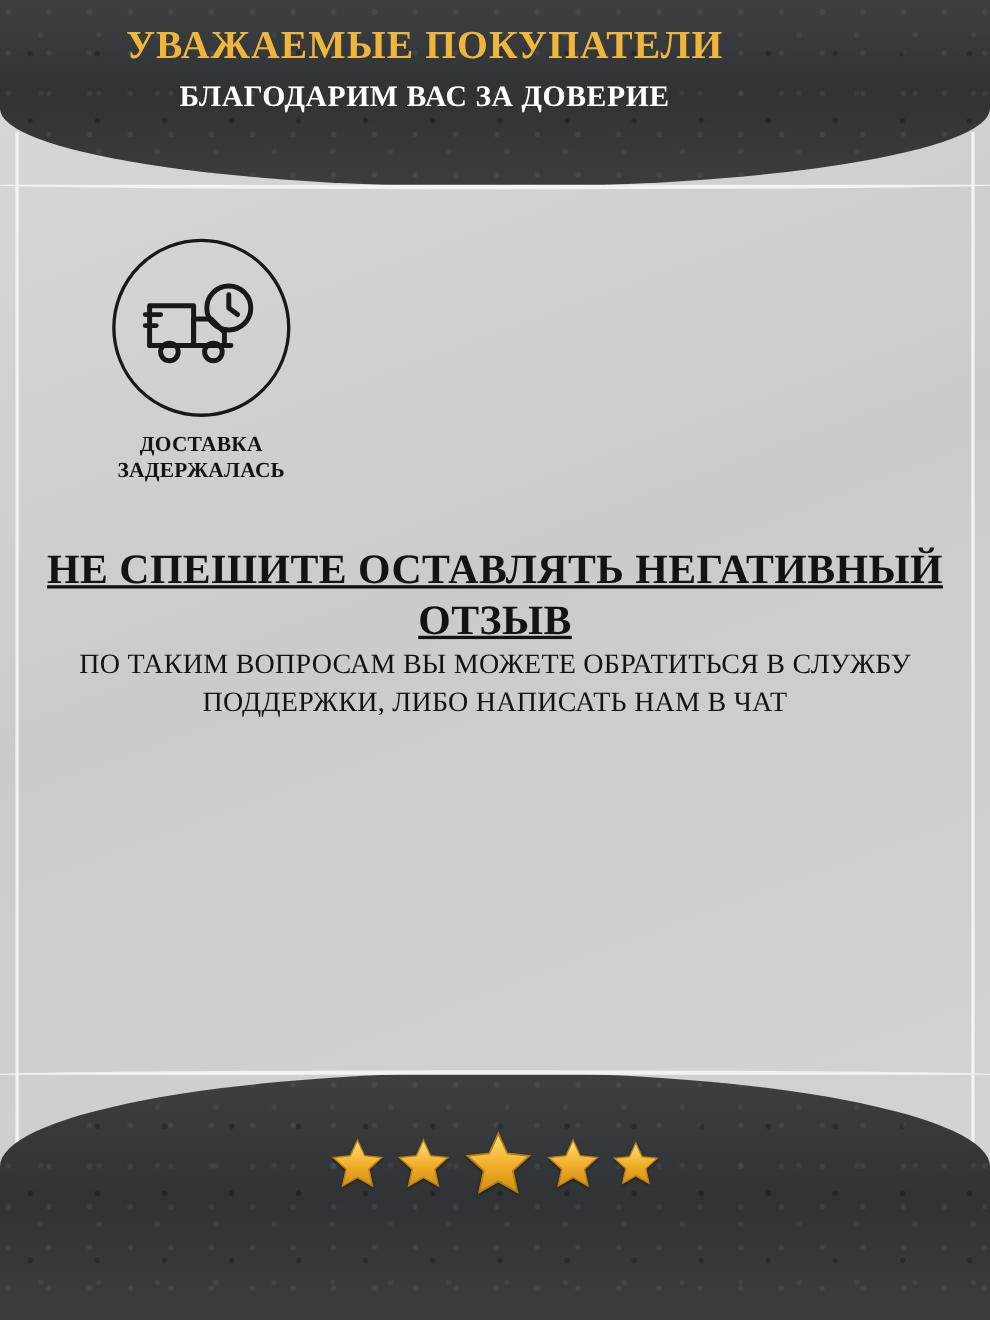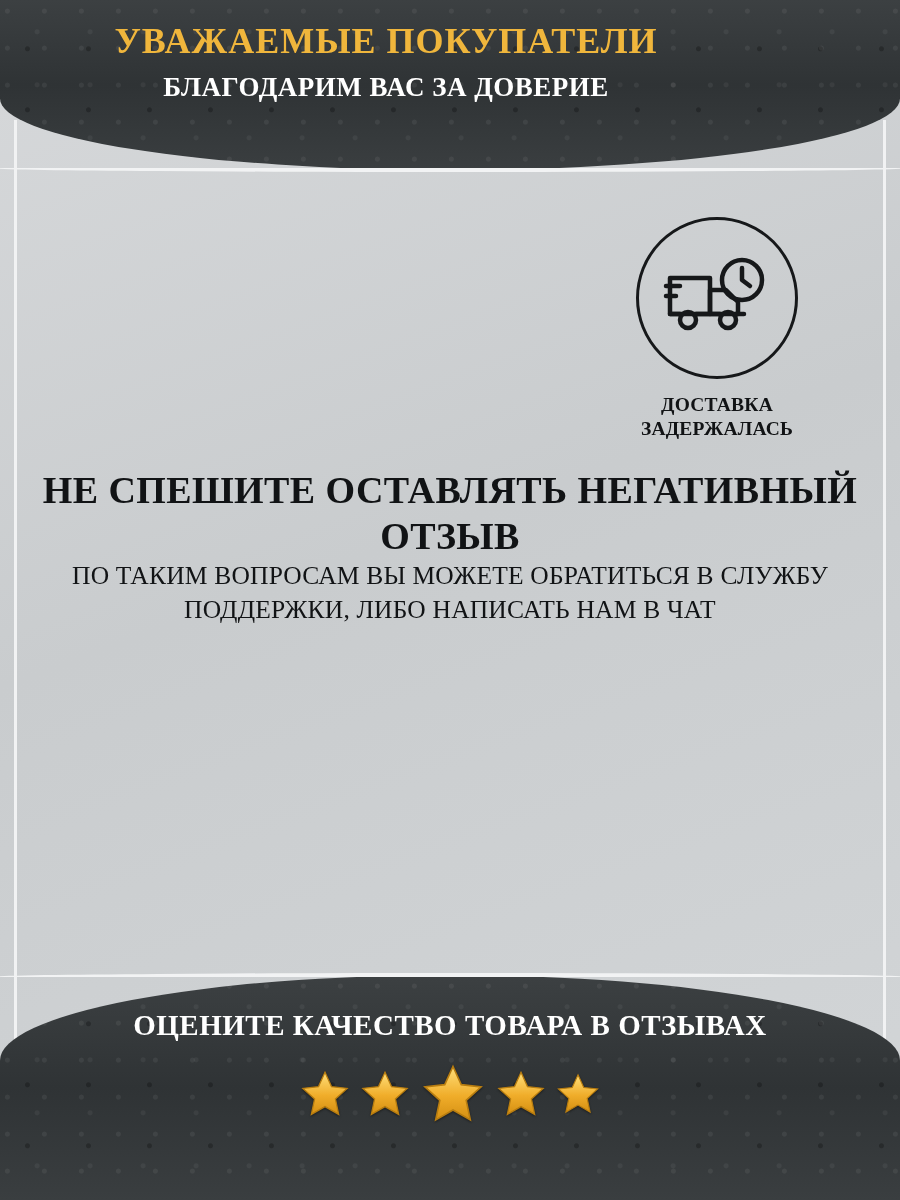--- a/index.html
+++ b/index.html
@@ -121,7 +121,7 @@
   .icons-row {
     margin-top: 32px;
     display: flex;
-    justify-content: flex-end;
+    justify-content: flex-start;
     align-items: flex-start;
     padding: 0 18px;
   }

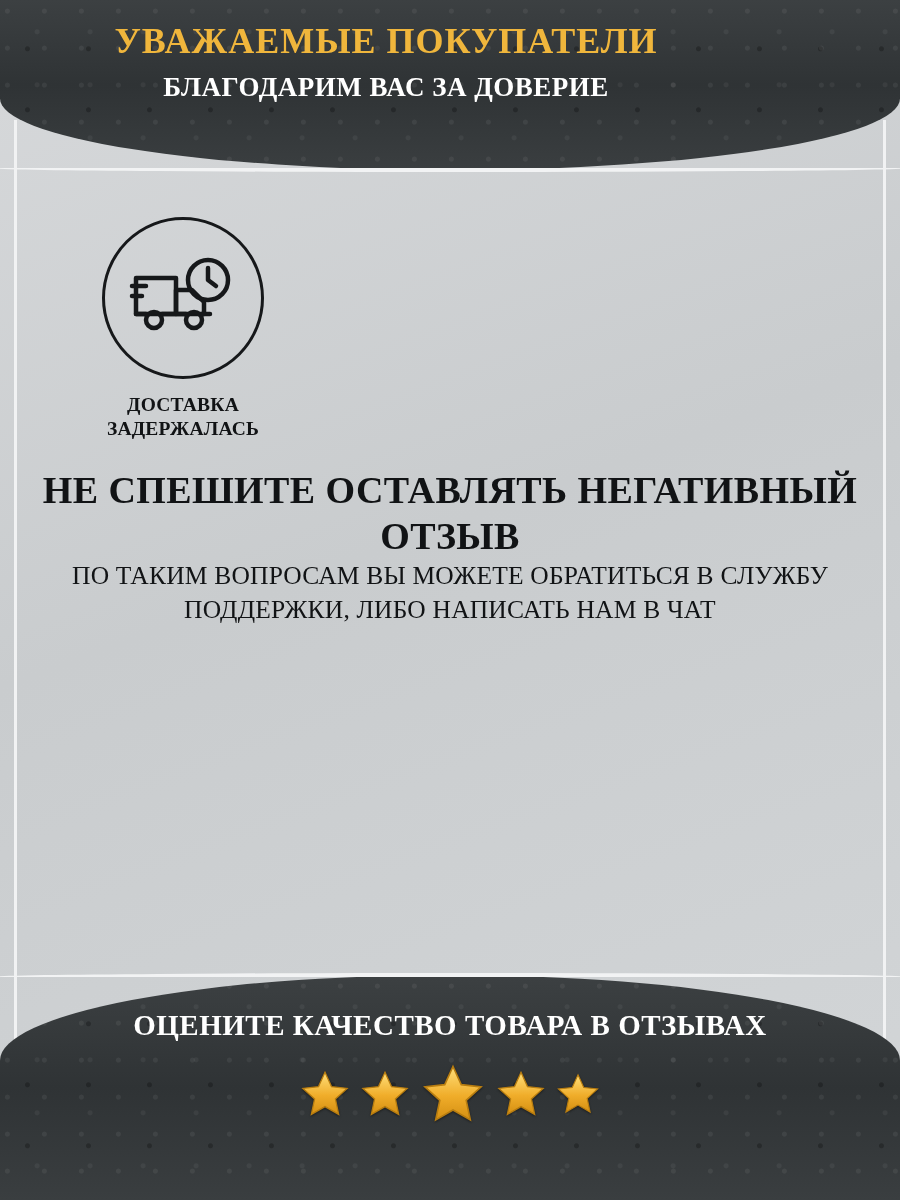--- a/index.html
+++ b/index.html
@@ -151,12 +151,13 @@
   }
 
   .headline {
-    margin-top: 26px;
+    margin-top: 54px;
     font-size: 38px;
     font-weight: bold;
     line-height: 1.22;
     text-transform: uppercase;
     letter-spacing: 0.4px;
+    text-decoration: underline;
   }
   .support {
     font-size: 25.5px;

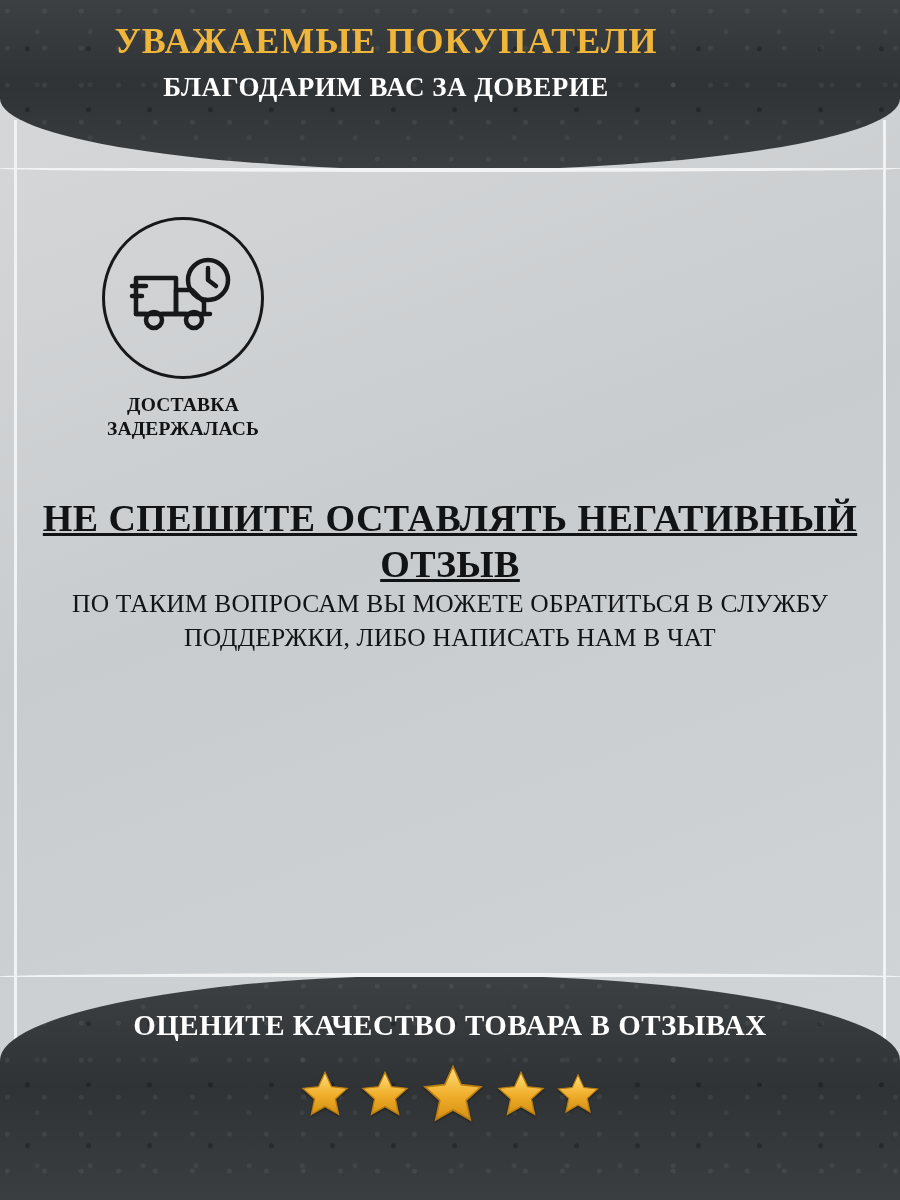--- a/index.html
+++ b/index.html
@@ -249,7 +249,6 @@
   <div class="band band-bottom"></div>
 
   <div class="footer">
-    <div class="footer-text">ОЦЕНИТЕ КАЧЕСТВО ТОВАРА В ОТЗЫВАХ</div>
     <div class="stars">
       <svg class="star" width="54" height="52" viewBox="0 0 24 24">
         <defs>

